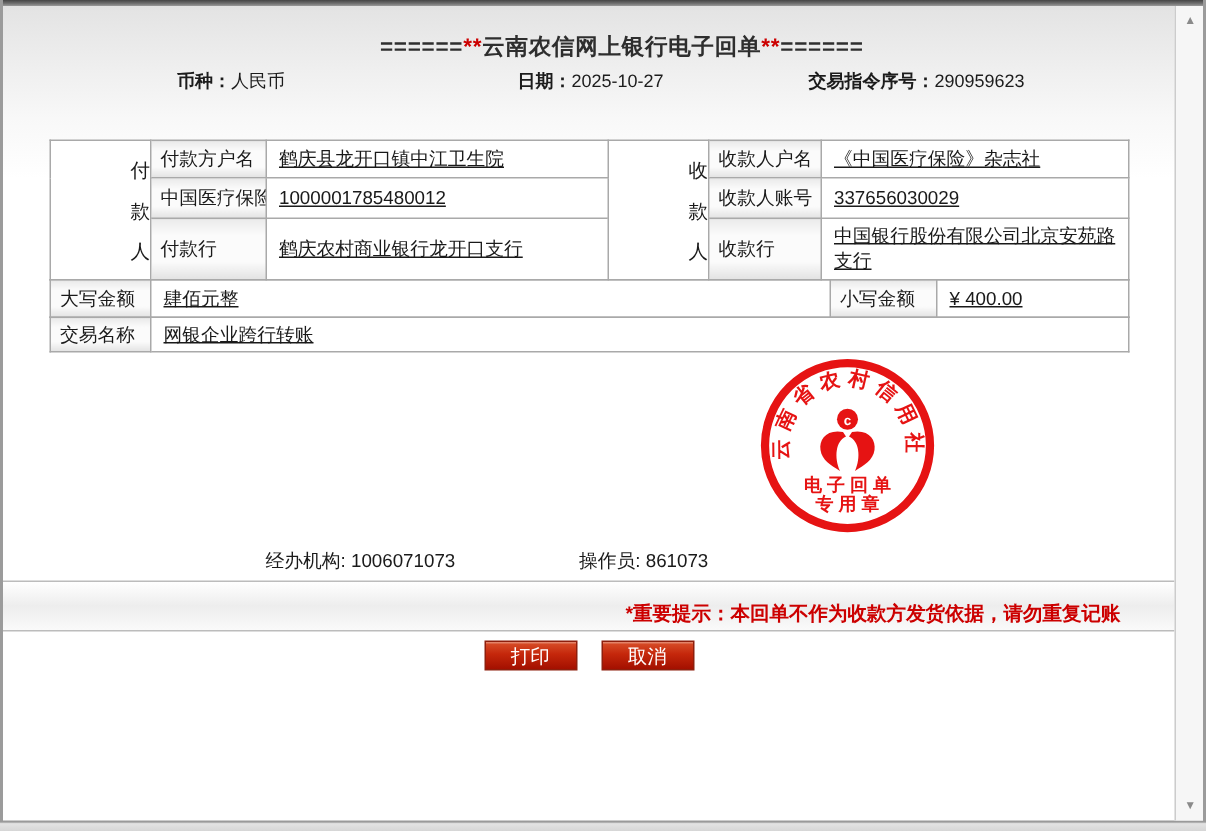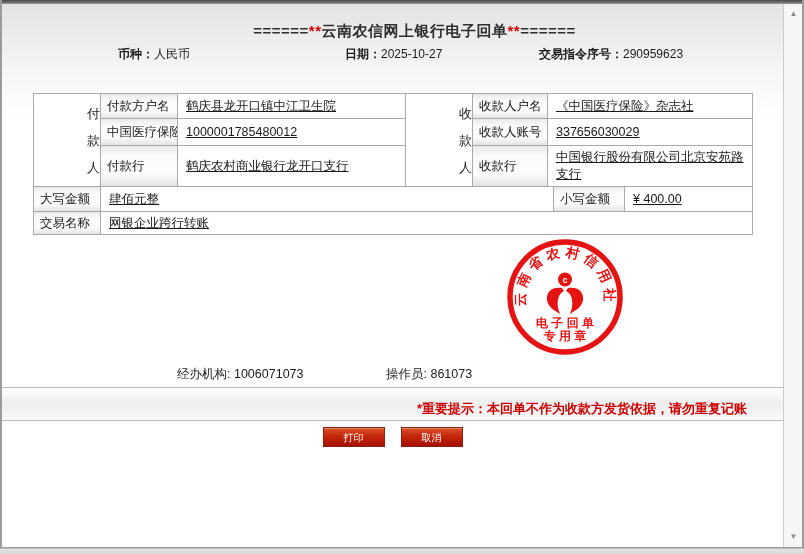--- a/index.html
+++ b/index.html
@@ -58,7 +58,7 @@
   .notice { position:absolute; right:36px; bottom:2px; color:#cc0000; font-weight:bold; font-size:13px; white-space:nowrap; }
 
   .btn-row { position:absolute; left:0; top:423px; width:100%; display:flex; justify-content:center; gap:16px; }
-  .rbtn { width:62px; height:20px; color:#fff; font-size:10px; line-height:19px;
+  .rbtn { width:62px; height:20px; color:#fff; font-size:13px; line-height:19px;
     background:linear-gradient(180deg,#d8502a 0%,#c5270b 45%,#a31000 100%);
     border:1px solid #8e1f0d; box-shadow:inset 0 1px 0 rgba(255,255,255,0.3); cursor:pointer;
     font-family:inherit; }

